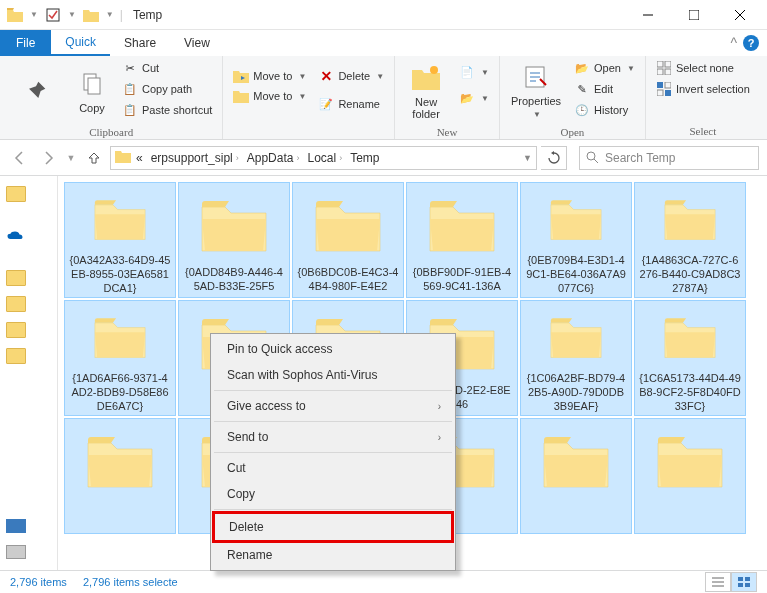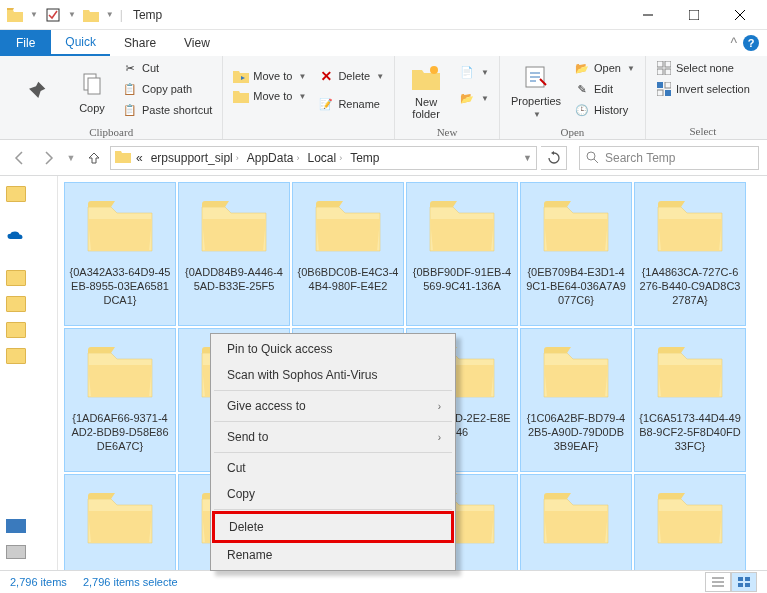--- a/index.html
+++ b/index.html
@@ -42,7 +42,7 @@
 .side-od { width: 18px; height: 12px; }
 .file-area { flex: 1; overflow: hidden; background: #fff; position: relative; }
 .grid { display: grid; grid-template-columns: repeat(6, 112px); gap: 2px; padding: 6px; }
-.folder-item { height: 144px; background: #cce8ff; border: 1px solid #99d1ff; padding: 6px 4px 2px 4px; display: flex; flex-direction: column; align-items: center; }
+.folder-item { height: 116px; background: #cce8ff; border: 1px solid #99d1ff; padding: 6px 4px 2px 4px; display: flex; flex-direction: column; align-items: center; }
 .folder-icon { width: 70px; height: 56px; margin: 8px 0 12px 0; }
 .folder-name { font-size: 11px; text-align: center; line-height: 14px; word-break: break-all; }
 .context-menu { position: absolute; left: 210px; top: 333px; width: 246px; background: #f0f0f0; border: 1px solid #a0a0a0; box-shadow: 5px 5px 4px rgba(0,0,0,0.2); z-index: 100; padding: 2px; }

